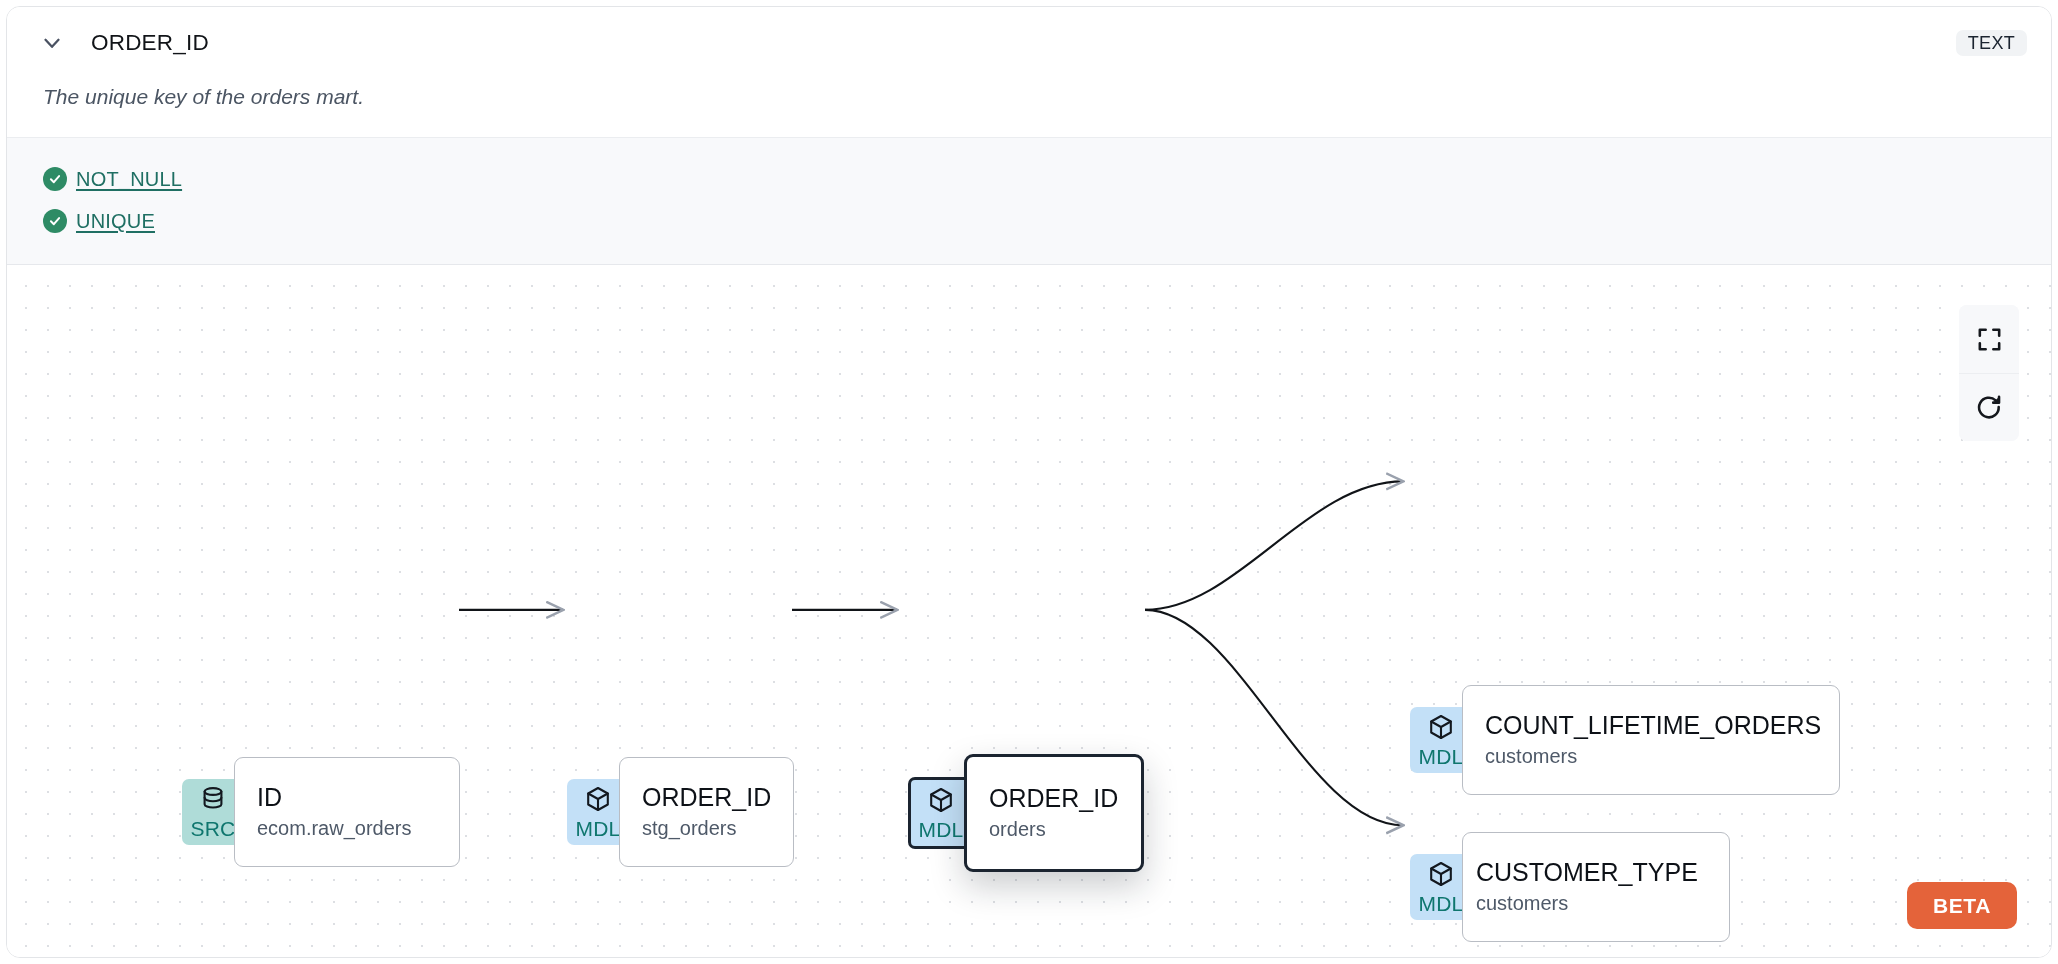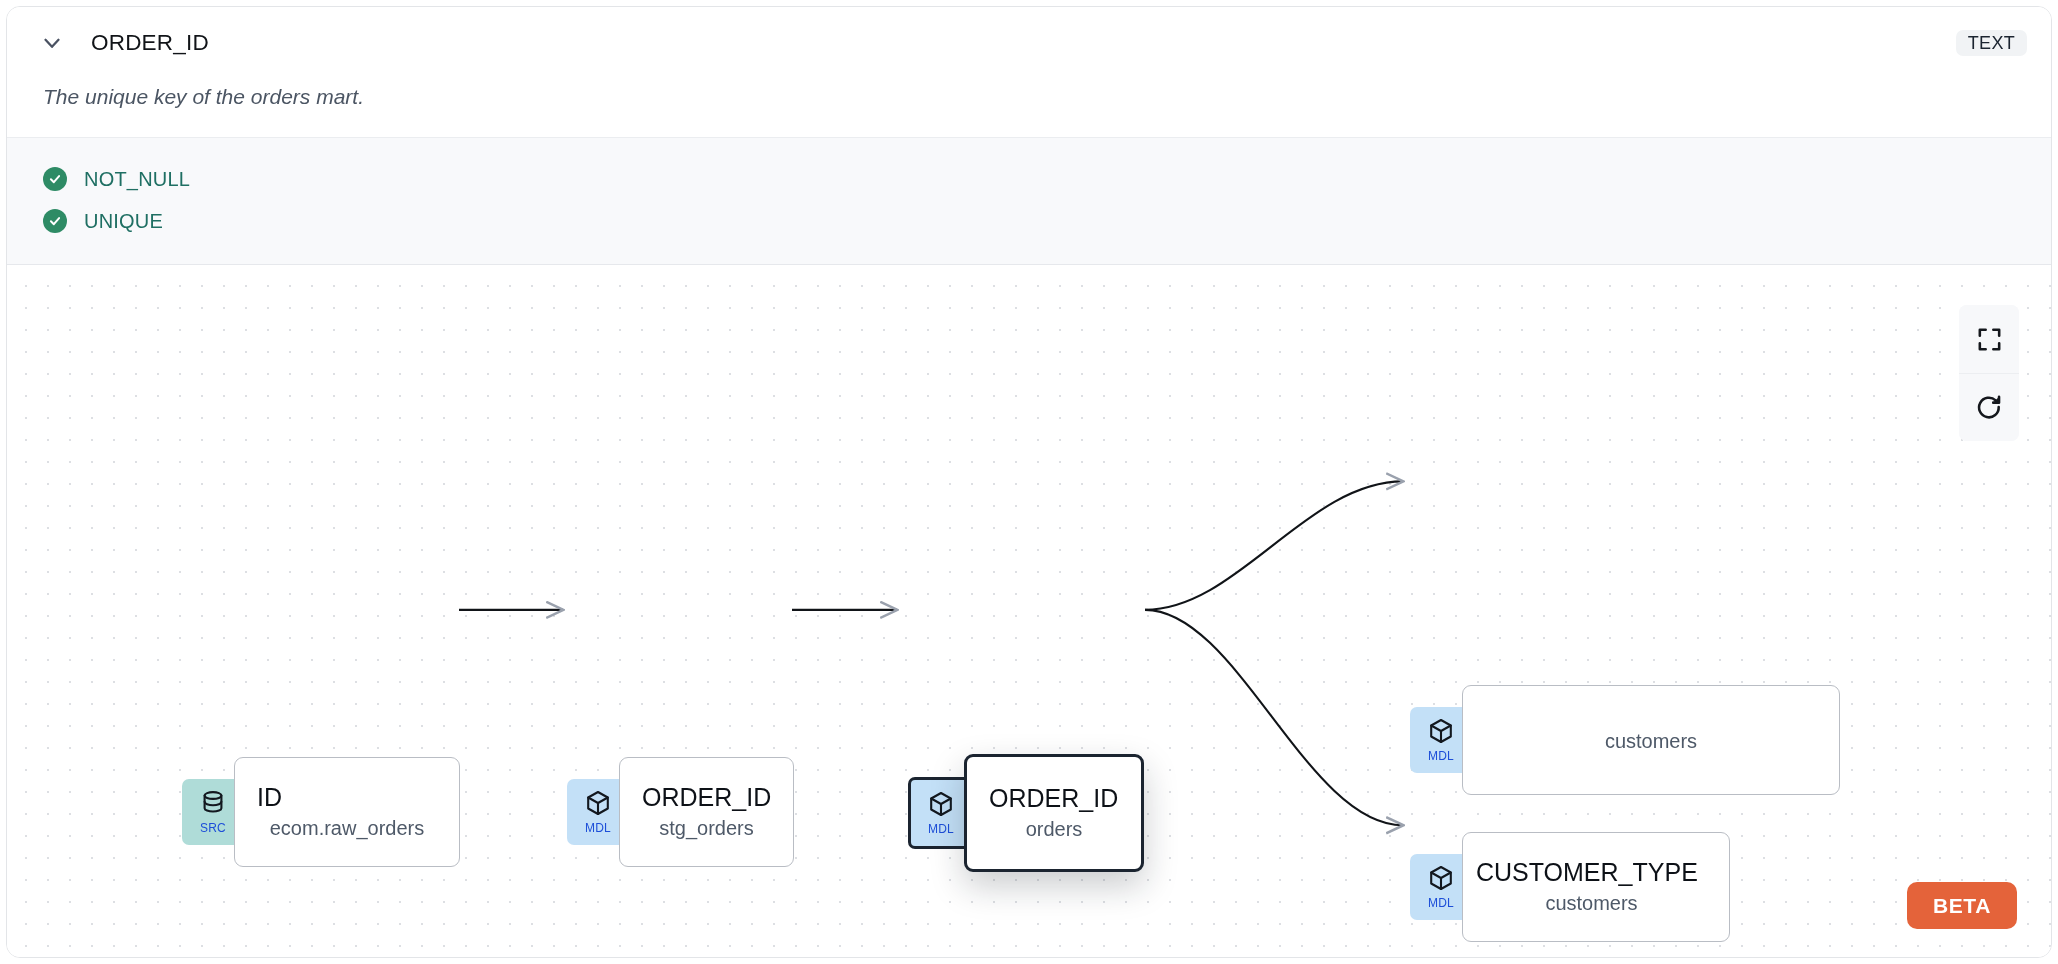--- a/index.html
+++ b/index.html
@@ -116,9 +116,10 @@
   .check-icon svg { display:block; }
 
   .test-link {
-    margin-left: 17px;
+    margin-left: 9px;
     font-size: 20px;
     color: #1f6f63;
+    text-decoration: underline;
     text-underline-offset: 3px;
     cursor: pointer;
     letter-spacing: 0.2px;

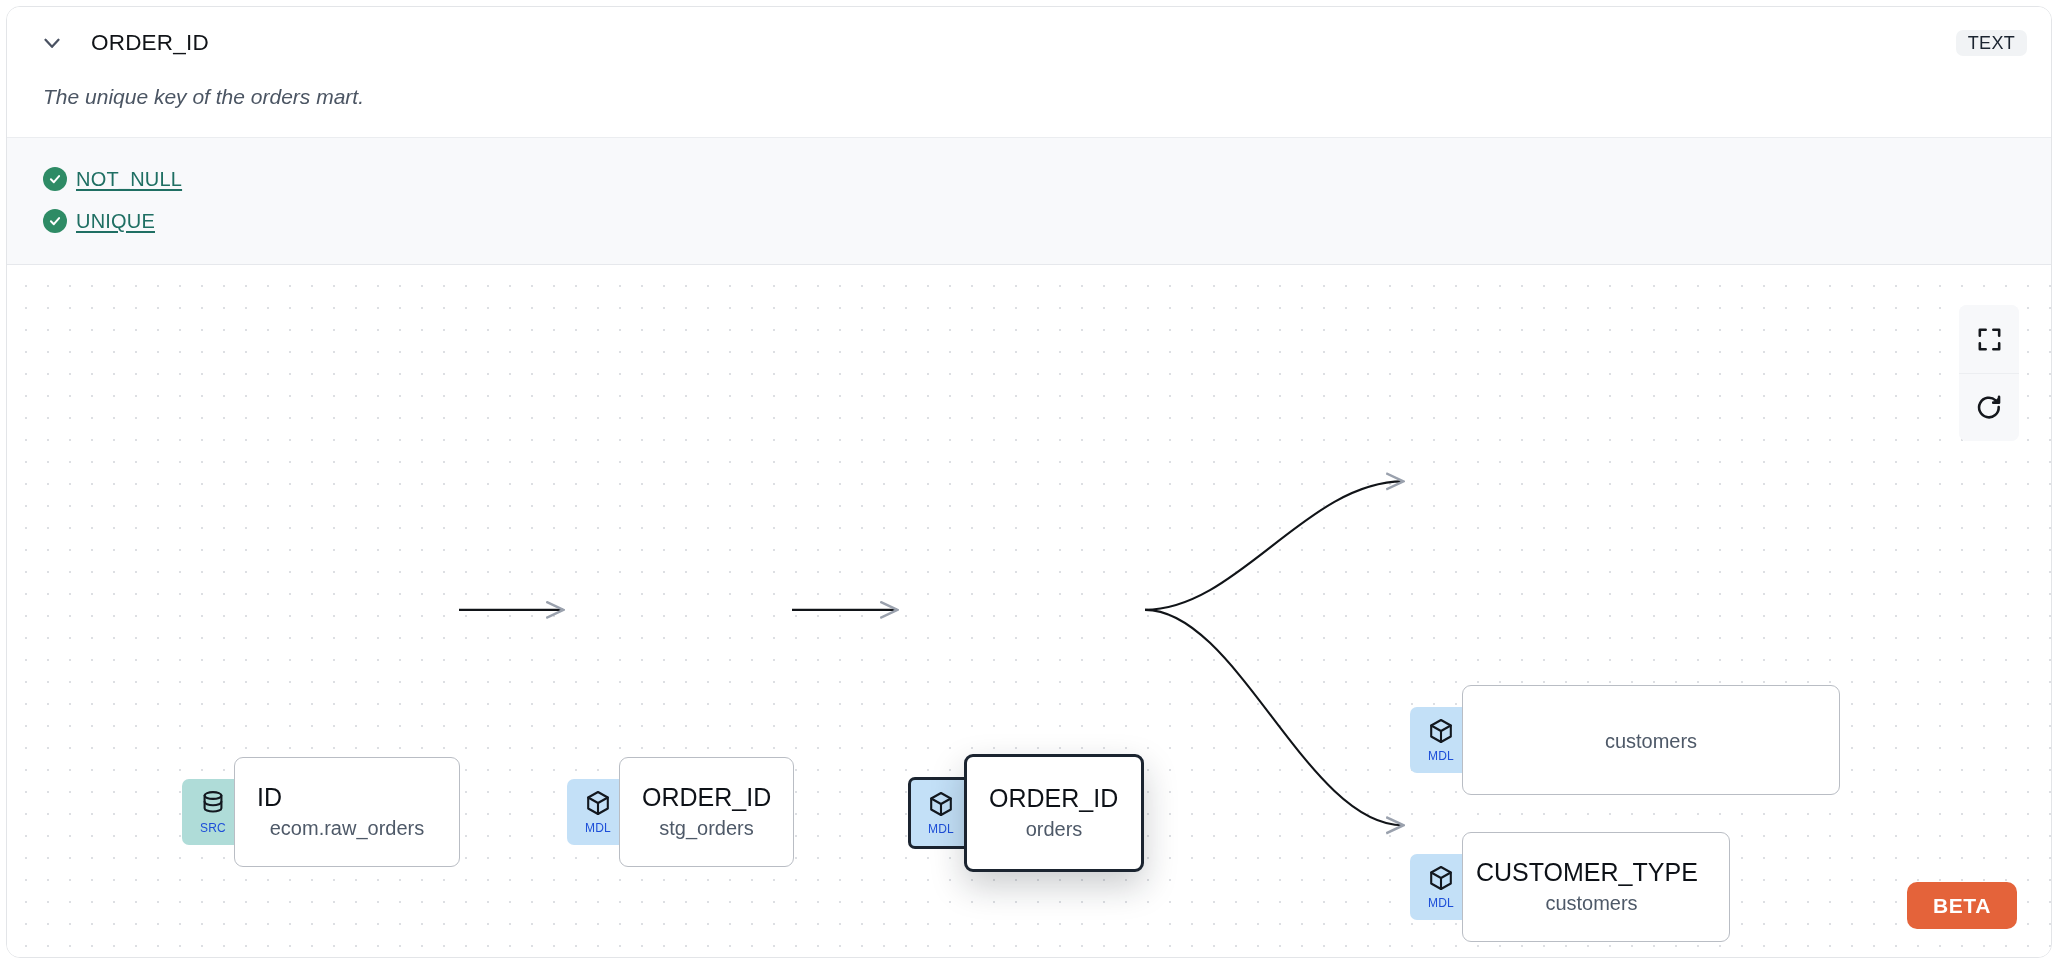--- a/index.html
+++ b/index.html
@@ -371,6 +371,7 @@
           <span class="badge-label">MDL</span>
         </div>
         <div class="node-body" style="width:378px;">
+          <div class="node-name">COUNT_LIFETIME_ORDERS</div>
           <div class="node-sub">customers</div>
         </div>
       </div>

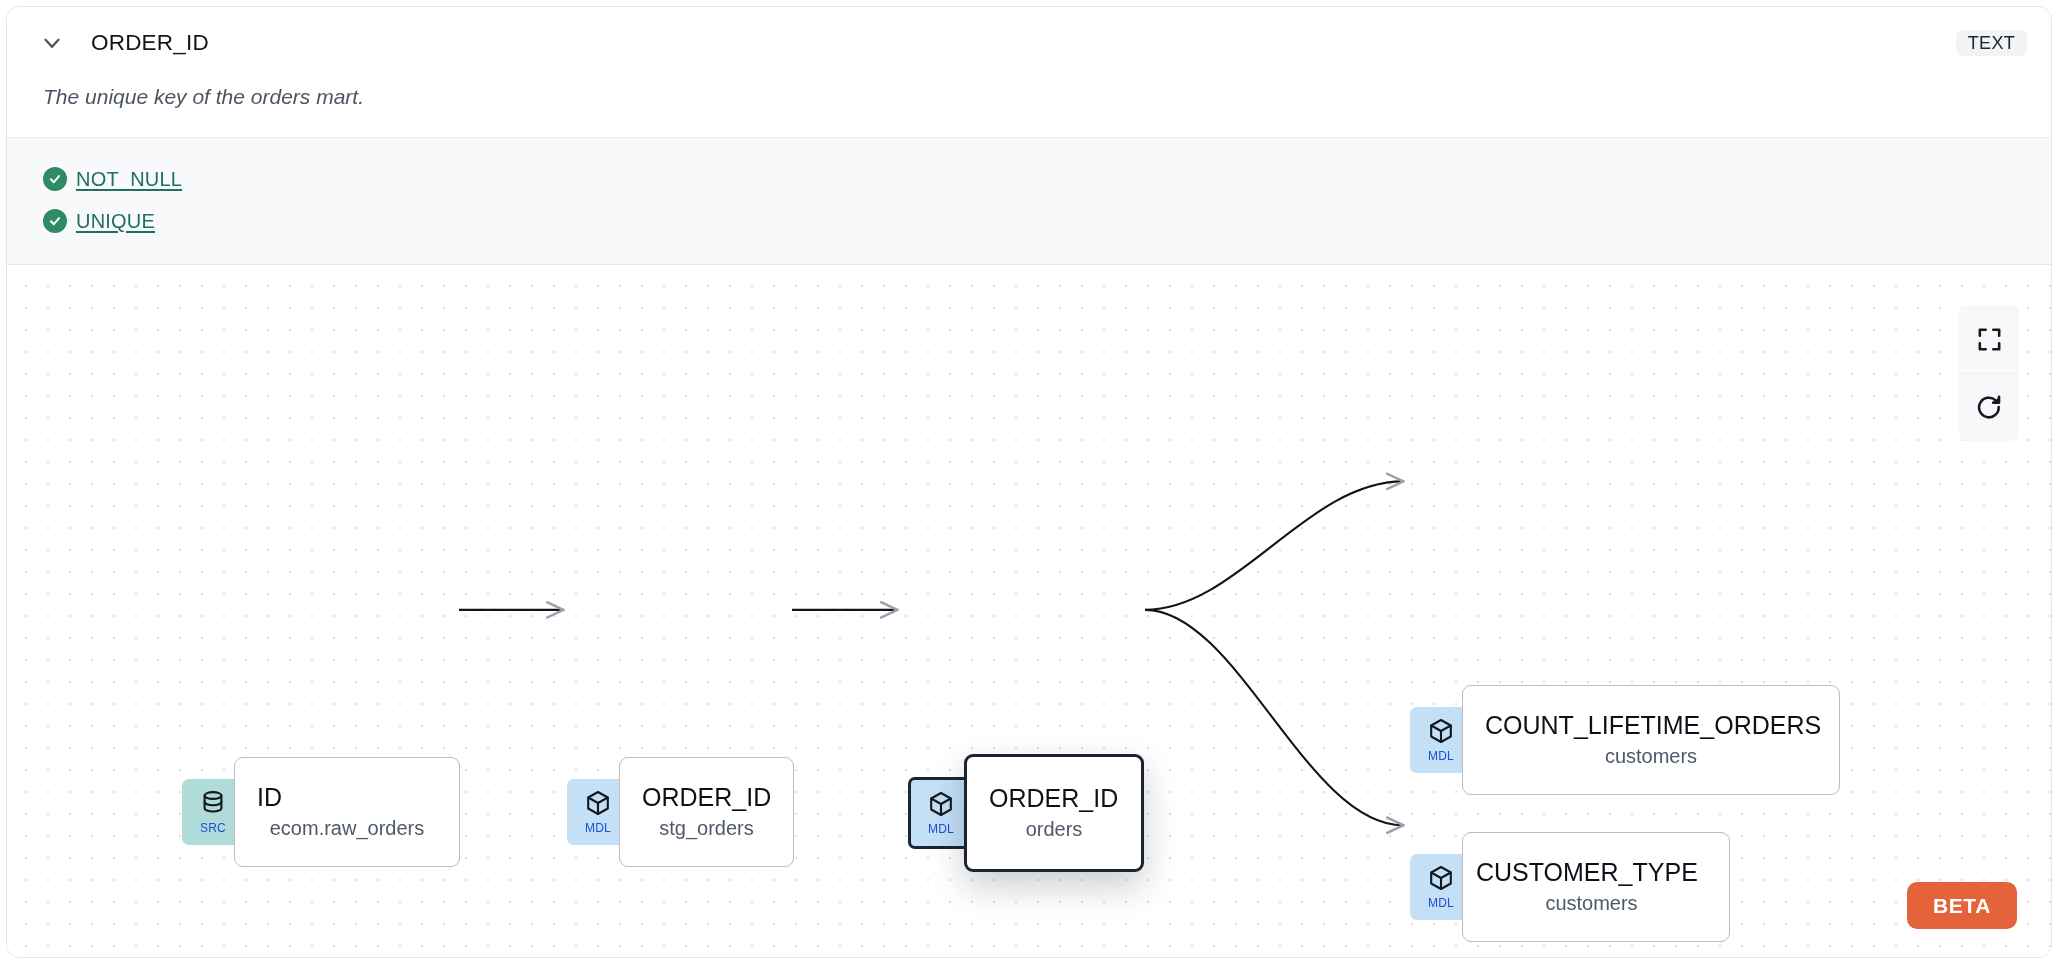--- a/index.html
+++ b/index.html
@@ -171,8 +171,8 @@
   .node-badge.sel { border: 3px solid #1b2430; height: 72px; width: 66px; flex: 0 0 66px;}
 
   .badge-label {
-    font-size: 12px;
-    color: #1d4ed8;
+    font-size: 21px;
+    color: #0f766e;
     line-height: 1;
     letter-spacing: 0.2px;
   }

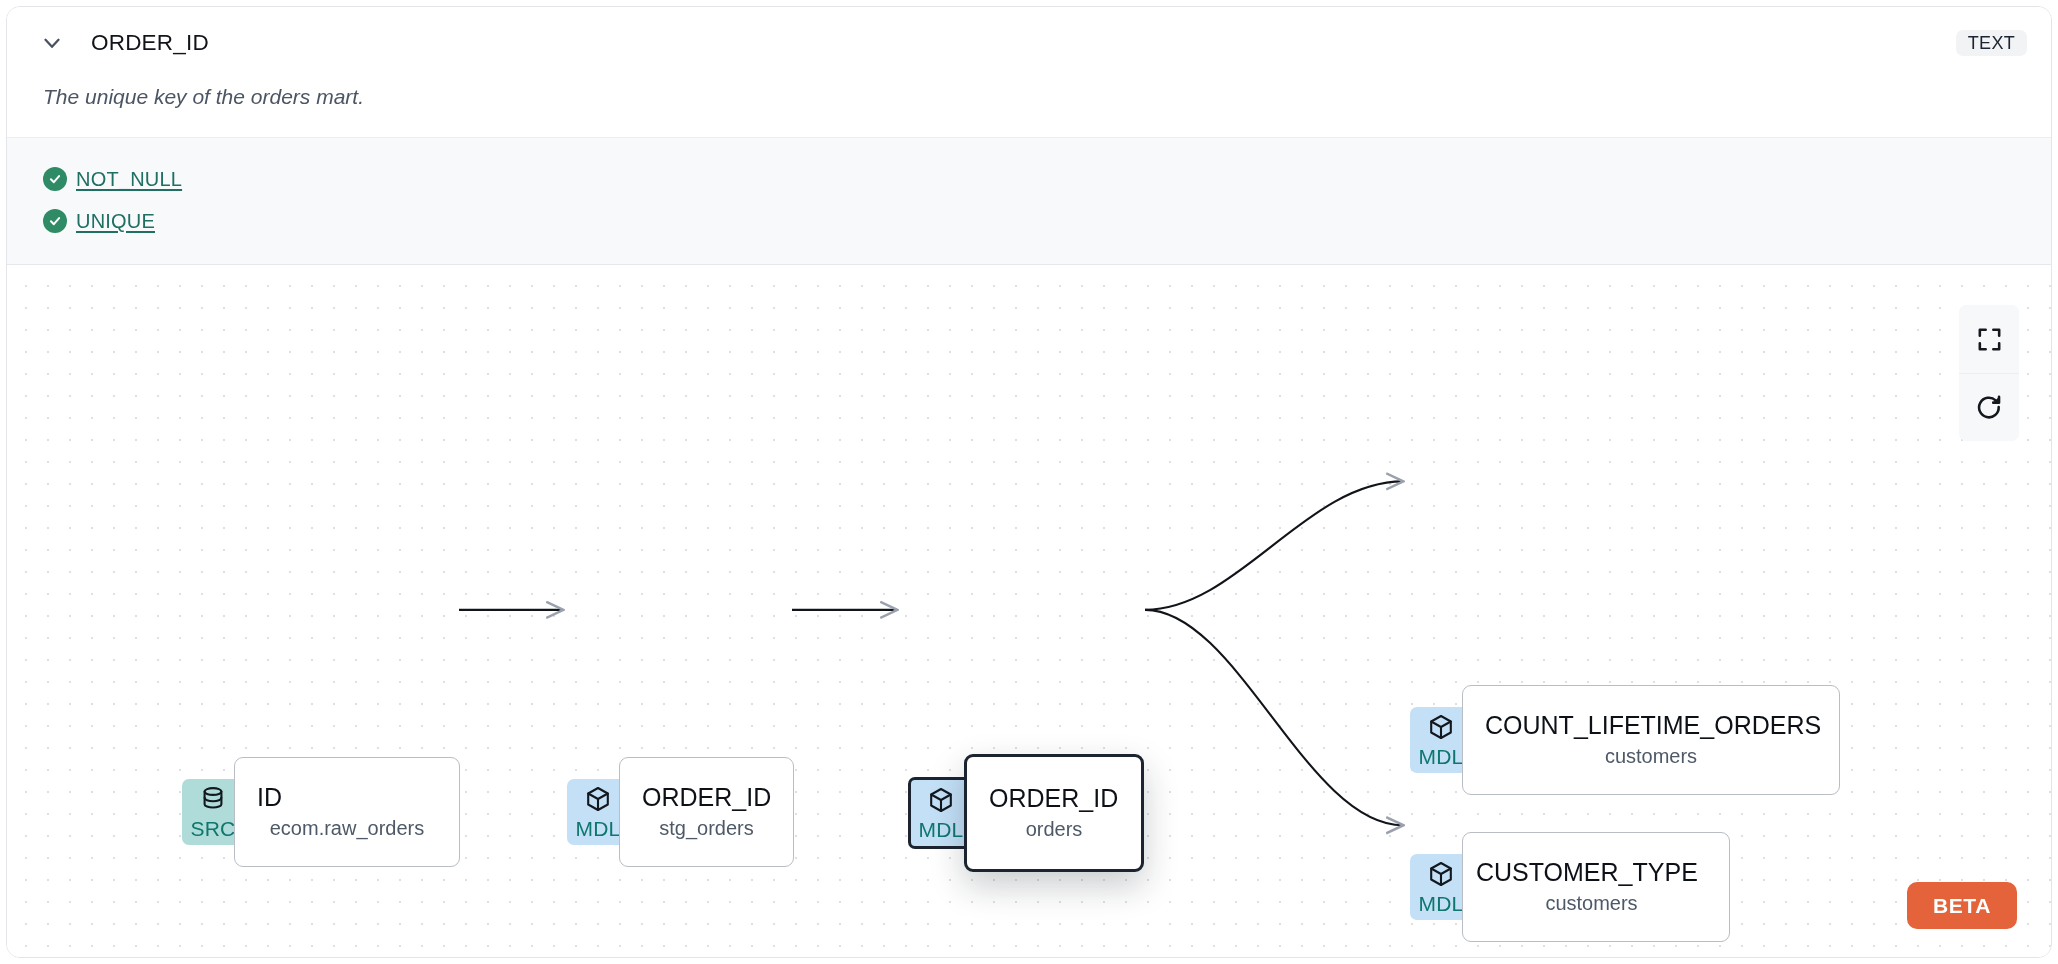--- a/index.html
+++ b/index.html
@@ -208,7 +208,6 @@
     color: #4e5968;
     line-height: 1.2;
     white-space: nowrap;
-    text-align: center;
   }
 
   

